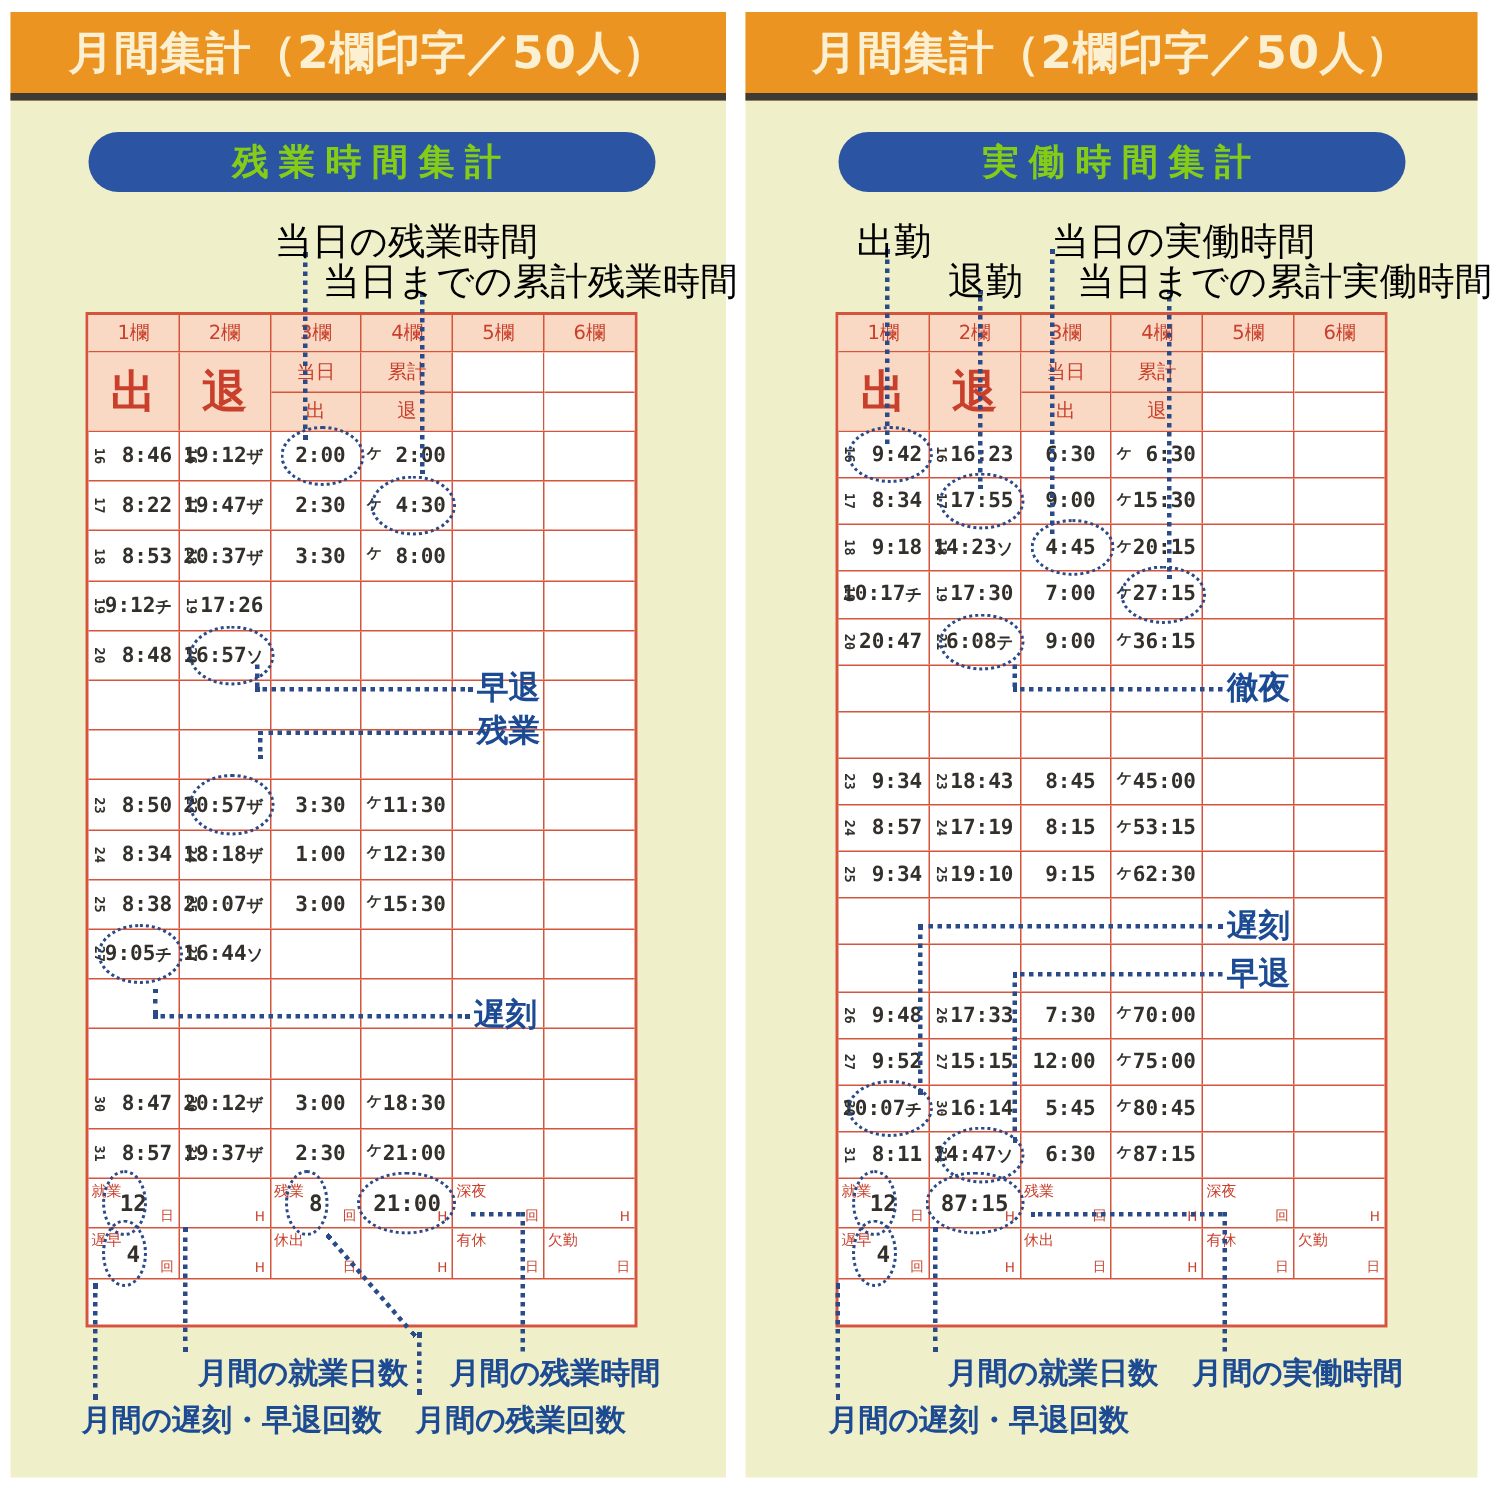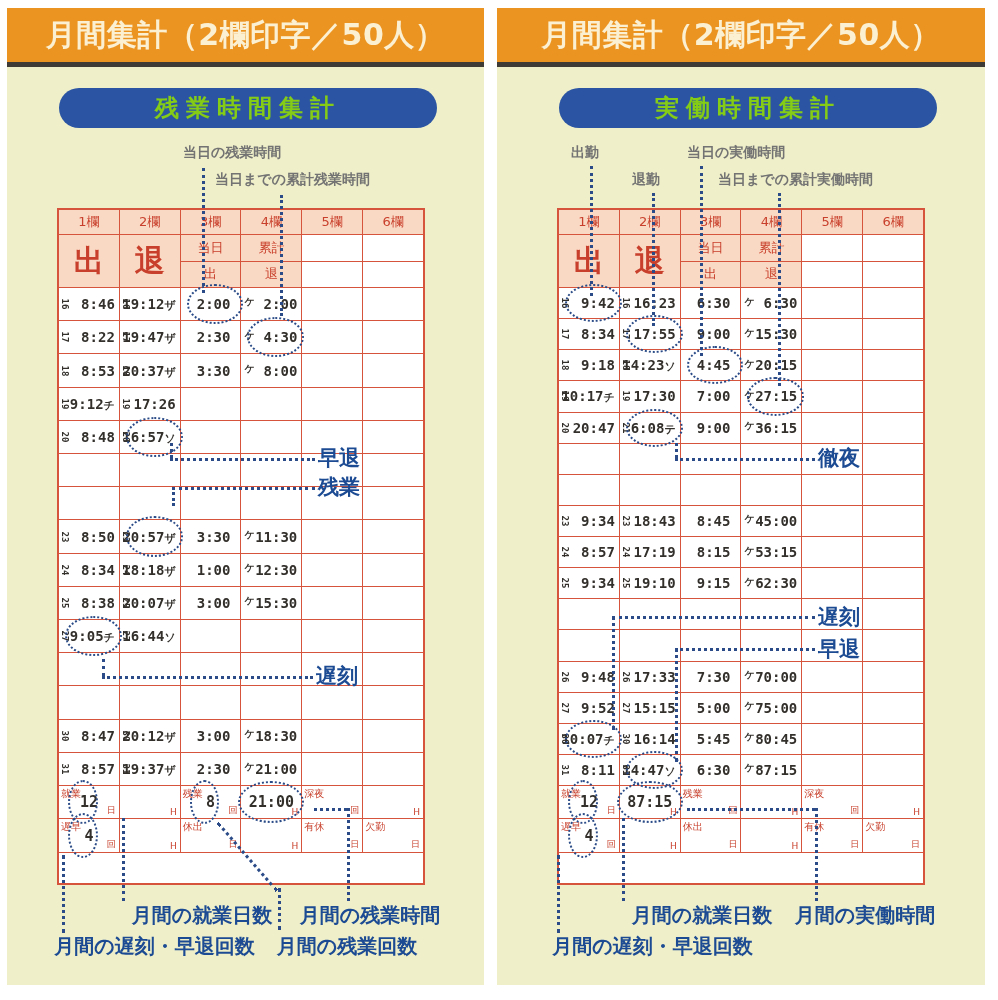--- a/index.html
+++ b/index.html
@@ -12,7 +12,7 @@
           display:flex;align-items:center;justify-content:center;white-space:nowrap;letter-spacing:0.5px;}
   .pill{position:absolute;top:80px;height:40px;border-radius:21px;background:#2B55A3;color:#84cc16;
         font-size:24px;font-weight:bold;display:flex;align-items:center;justify-content:center;letter-spacing:7px;}
-  .ann{position:absolute;color:#737373;font-size:14px;font-weight:bold;white-space:nowrap;z-index:7;}
+  .ann{position:absolute;color:#000000;font-size:25px;font-weight:normal;white-space:nowrap;z-index:7;}
   .tcard{position:absolute;top:200px;width:368px;height:677px;border:2px solid #D6543C;background:#ffffff;
          box-sizing:border-box;display:flex;flex-direction:column;}
   .chead{display:flex;height:24px;background:#FAD9C4;border-bottom:1px solid #D6543C;}

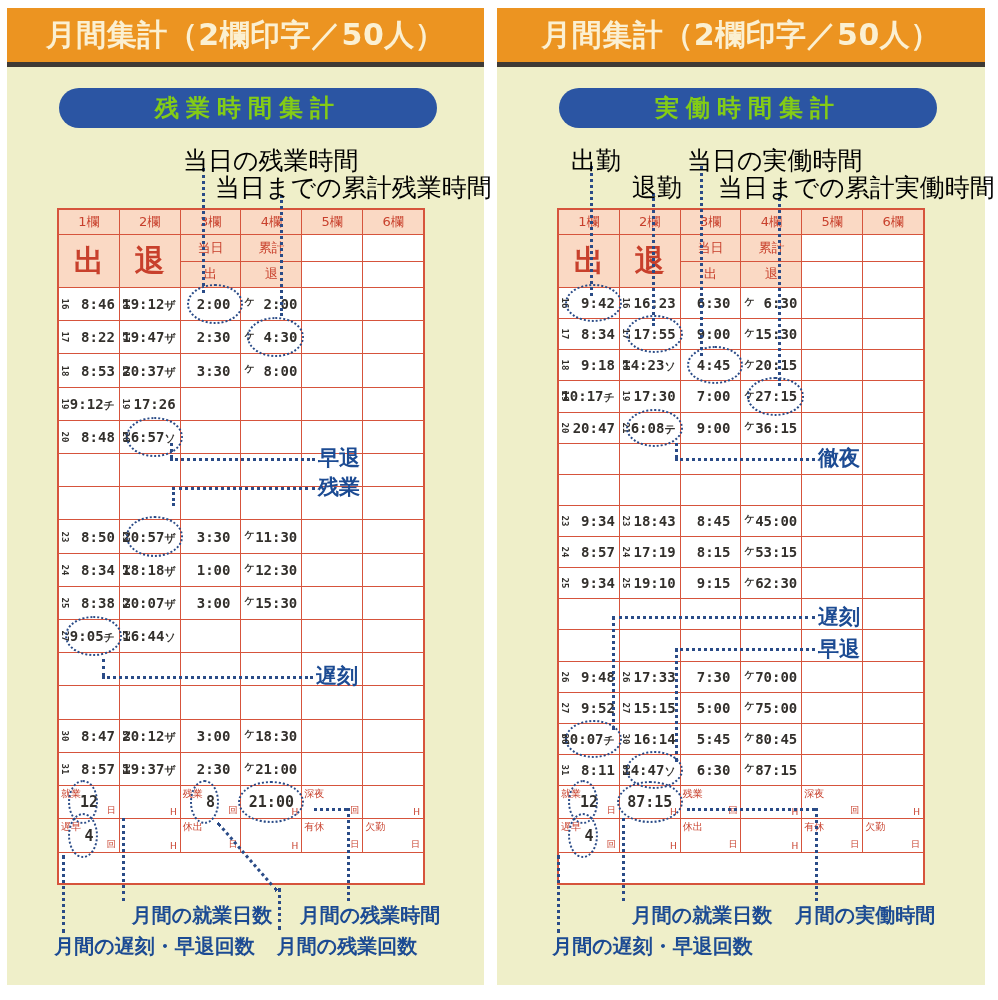--- a/index.html
+++ b/index.html
@@ -408,7 +408,7 @@
   <div class="pill" style="left:62px;width:378px;">実働時間集計</div>
 <div class="ann" style="left: 74px; top: 136px;">出勤</div>
     <div class="ann" style="left: 135px; top: 163px;">退勤</div>
-    <div class="ann" style="left: 190px; top: 136px;">当日の実働時間</div>
+    <div class="ann" style="left: 204px; top: 136px;">当日の実働時間</div>
     <div class="ann" style="left: 221px; top: 163px;">当日までの累計実働時間</div>
     <div class="dotv" style="left: 93px; top: 158px; height: 130px;"></div>
     <div class="dotv" style="left: 155px; top: 185px; height: 133px;"></div>

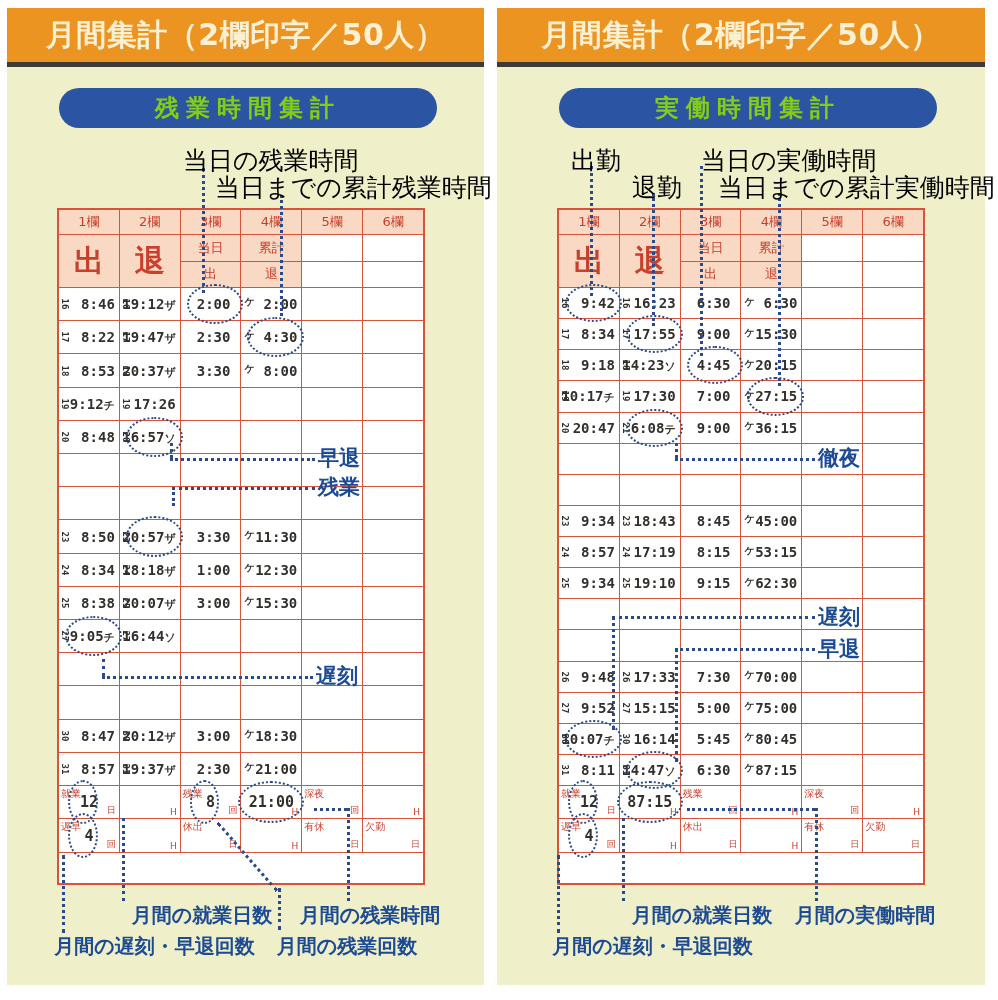--- a/index.html
+++ b/index.html
@@ -662,7 +662,7 @@
             <span class="tv">15:15</span>
           </div>
           <div class="dcell">
-            <span class="tv tv3">5:00</span>
+            <span class="tv tv3">12:00</span>
           </div>
           <div class="dcell">
             <span class="pfx">ケ</span>

